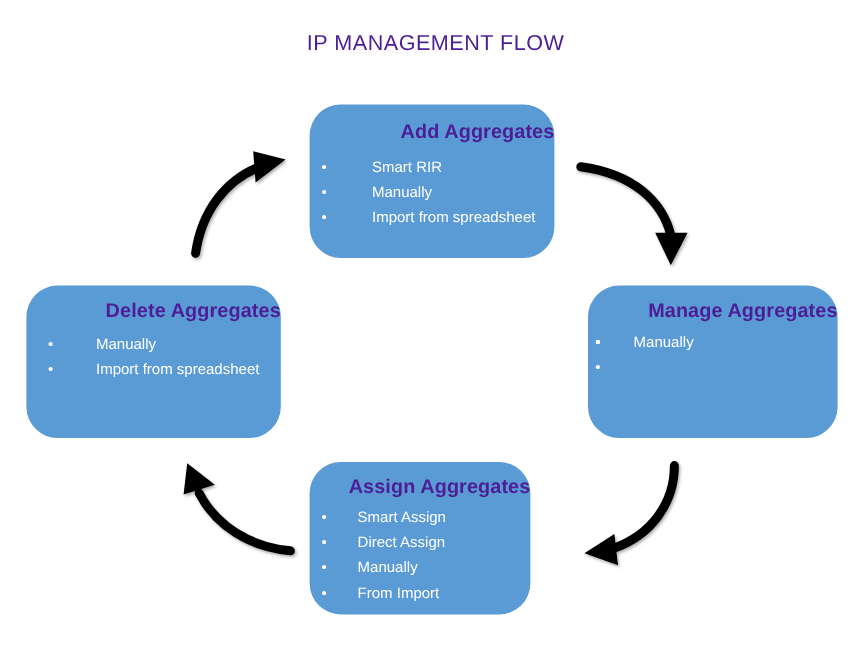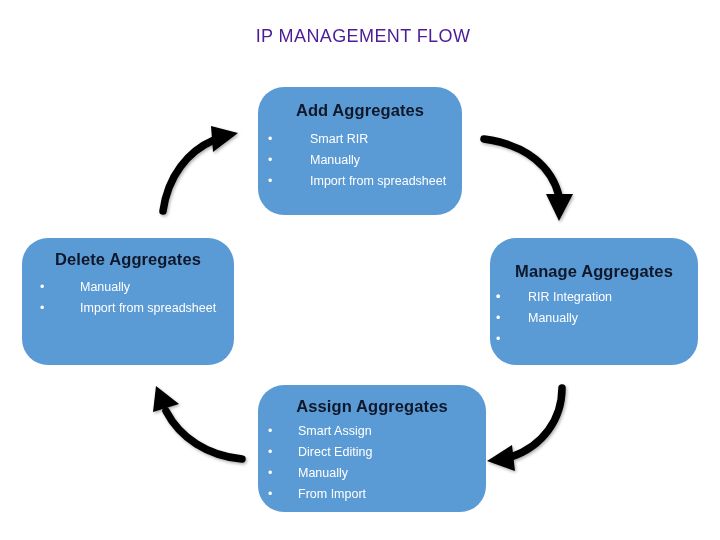--- a/index.html
+++ b/index.html
@@ -48,10 +48,10 @@
     color: #ffffff;
   }
   .node-title {
-    text-align: center;
+    text-align: right;
     font-weight: bold;
     font-size: 16.5px;
-    color: #0f172a;
+    color: #4c1d95;
     letter-spacing: 0.1px;
     white-space: nowrap;
   }

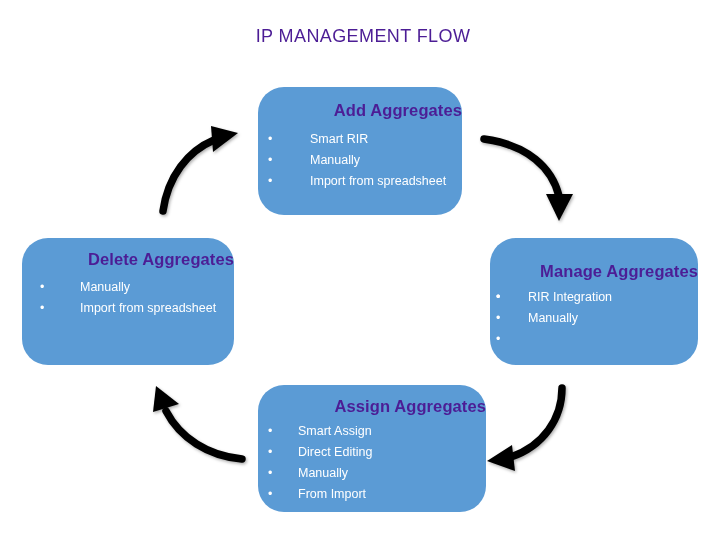--- a/index.html
+++ b/index.html
@@ -92,7 +92,7 @@
   #node-manage {
     left: 490px; top: 238px; width: 208px; height: 127px;
   }
-  #node-manage .node-title { margin-top: 24px; }
+  #node-manage .node-title { margin-top: 12px; }
   #node-manage .node-list  { margin-top: 6px; padding-left: 6px; }
   #node-manage .node-list li .txt { margin-left: 32px; }
 

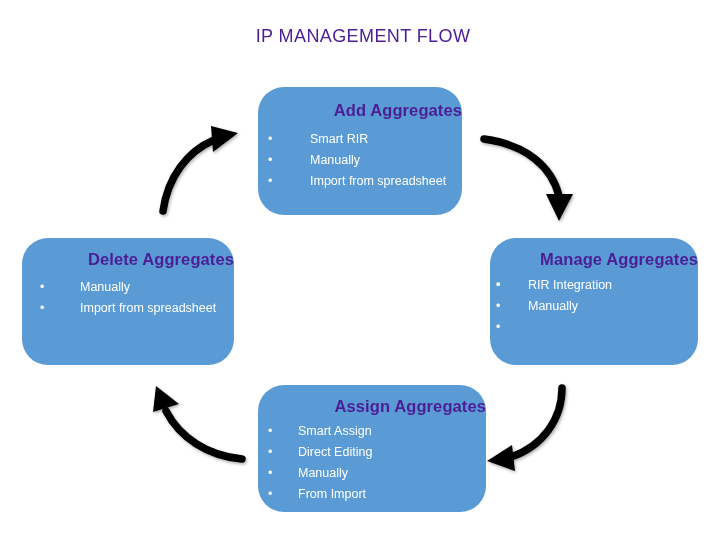--- a/index.html
+++ b/index.html
@@ -189,7 +189,6 @@
       </li>
       <li>
         <span class="bullet">•</span>
-        <span class="txt">RIR Integration</span>
       </li>
       <li>
         <span class="bullet">•</span>

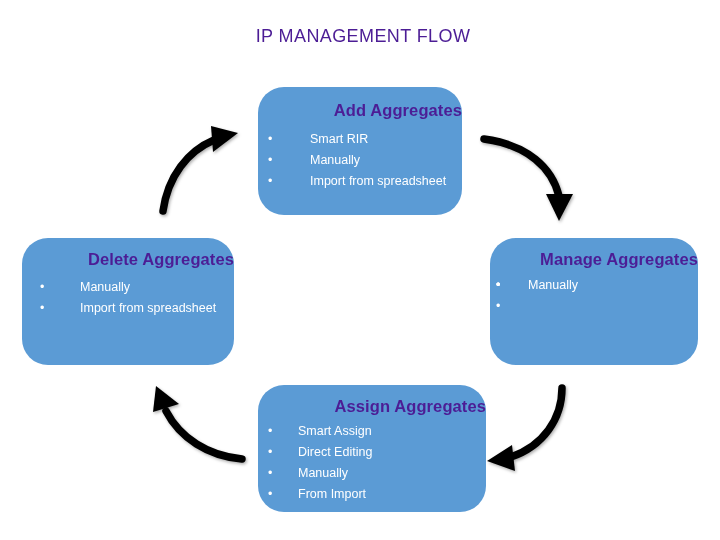--- a/index.html
+++ b/index.html
@@ -97,7 +97,7 @@
   #node-manage .node-list li .txt { margin-left: 32px; }
 
   #node-assign {
-    left: 258px; top: 385px; width: 228px; height: 127px;
+    left: 258px; top: 385px; width: 184px; height: 127px;
   }
   #node-assign .node-title { margin-top: 12px; }
   #node-assign .node-list  { margin-top: 5px; padding-left: 10px; }

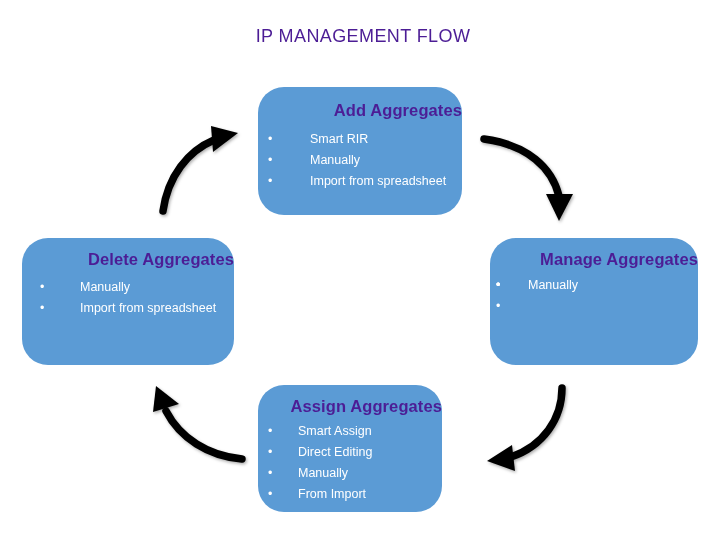--- a/index.html
+++ b/index.html
@@ -209,7 +209,7 @@
       </li>
       <li>
         <span class="bullet">•</span>
-        <span class="txt">Direct Editing</span>
+        <span class="txt">Direct Assign</span>
       </li>
       <li>
         <span class="bullet">•</span>

